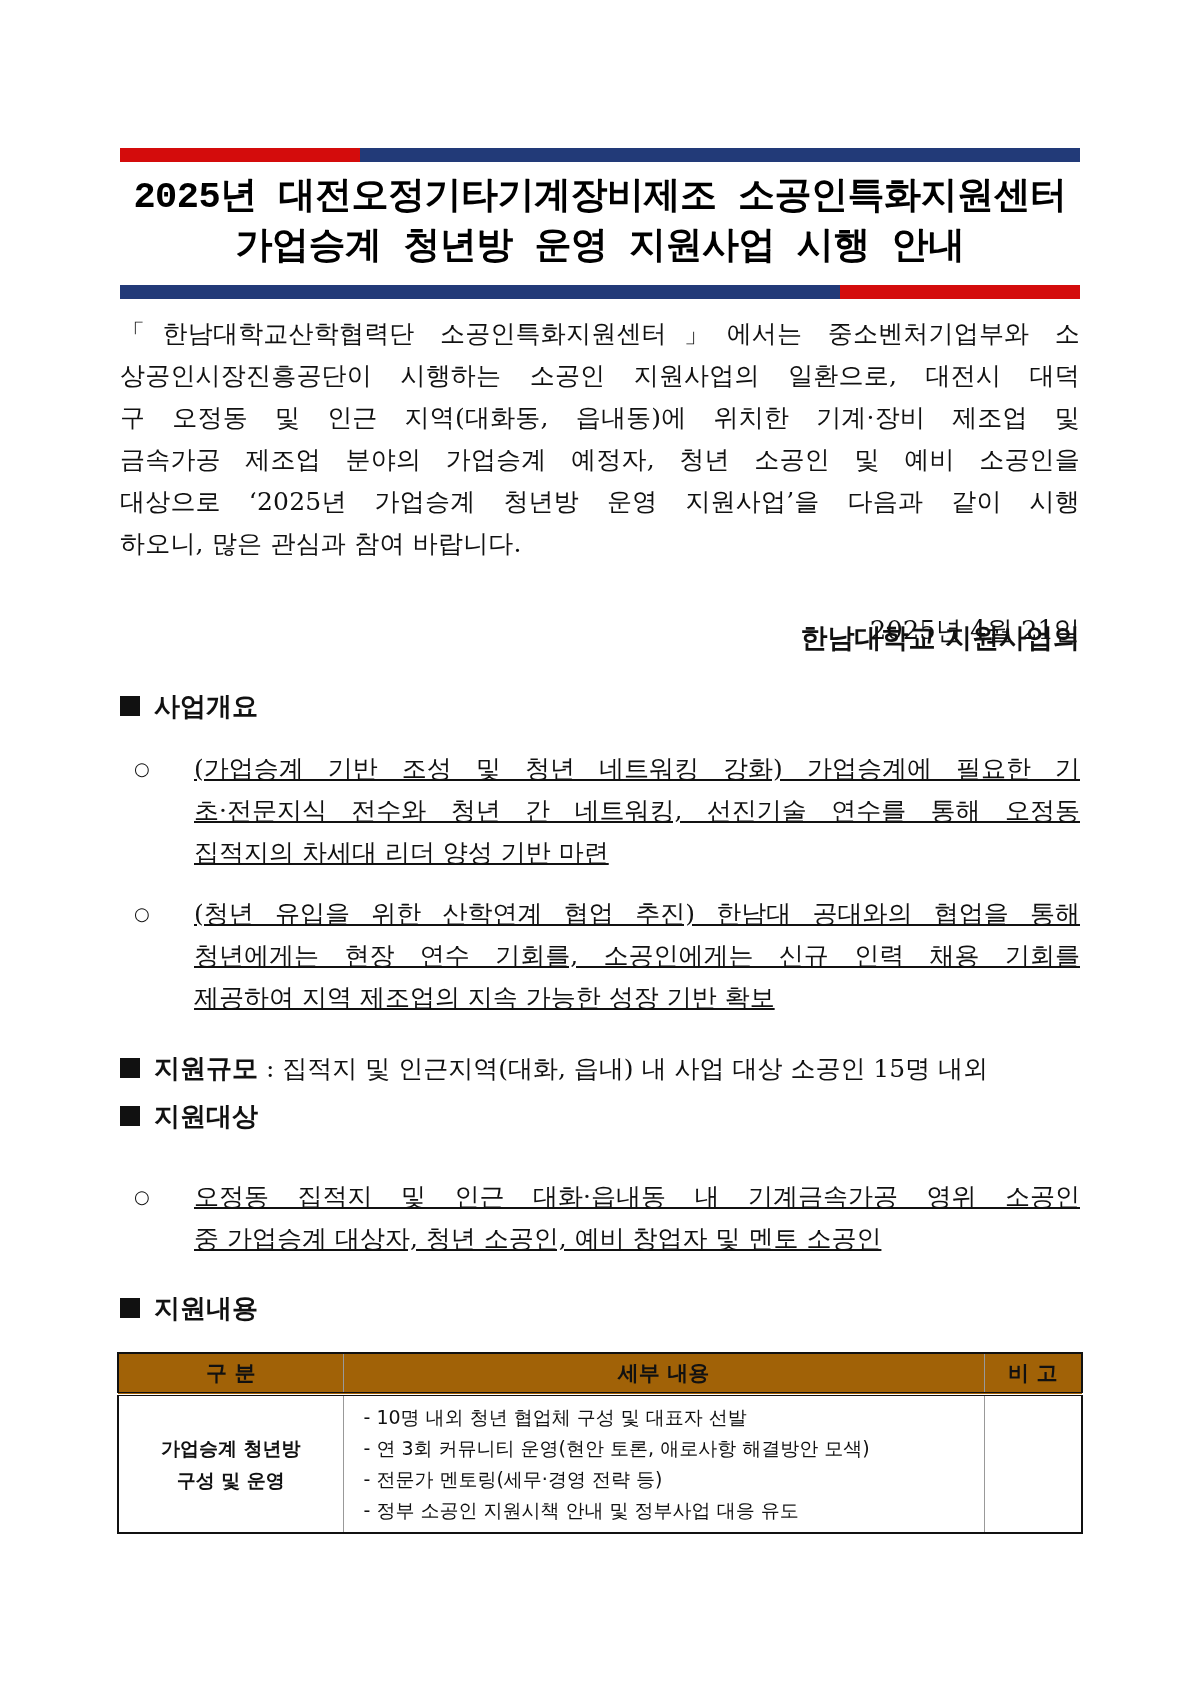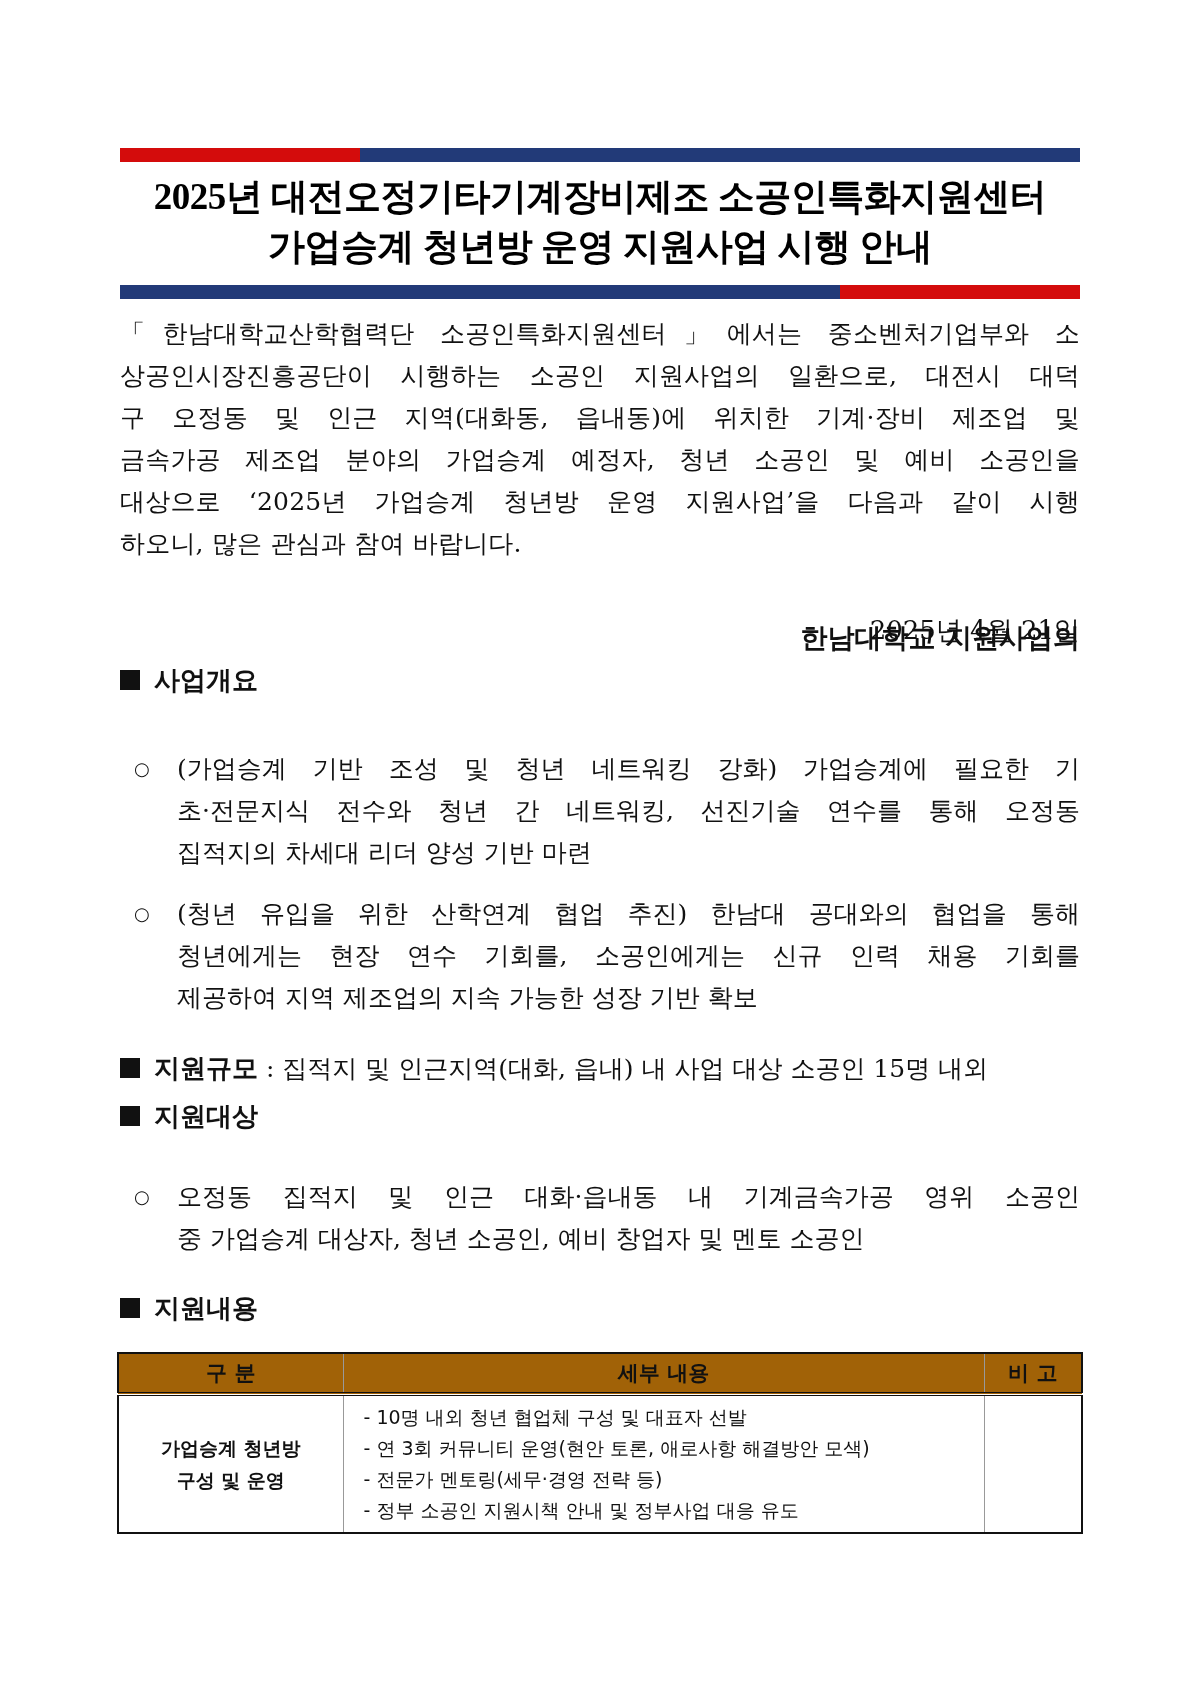--- a/index.html
+++ b/index.html
@@ -13,7 +13,7 @@
     .bar-bottom { top: 285px; }
 
     .title { position: absolute; top: 172px; left: 0; width: 960px; text-align: center;
-             font-family: Liberation Serif, serif; font-weight: bold;
+             font-family: Liberation Mono, monospace; font-weight: bold;
              font-size: 37px; line-height: 50px; letter-spacing: -0.5px; color: #000; }
     .title div { white-space: nowrap; }
 

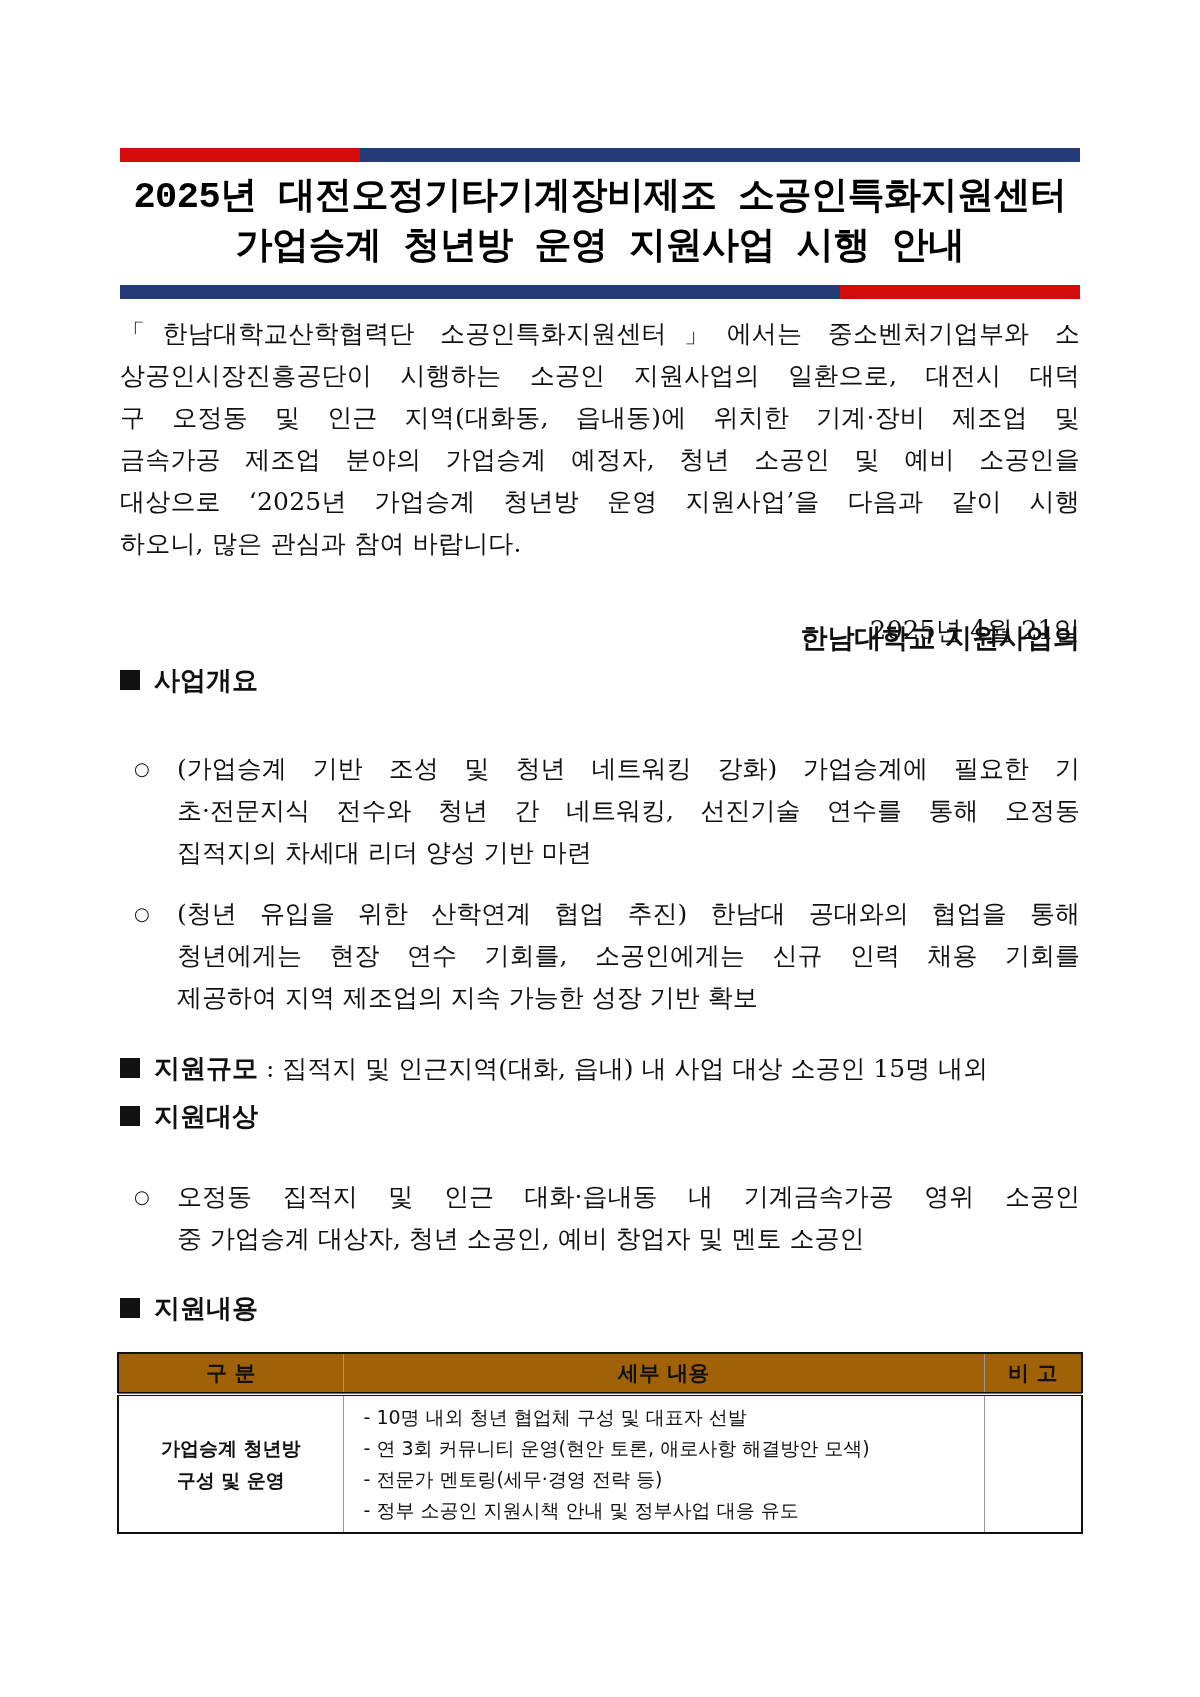--- a/index.html
+++ b/index.html
@@ -81,7 +81,7 @@
   <div class="date">2025년 4월 21일</div>
   <div class="org">한남대학교 지원사업의</div>
 
-  <div class="section" style="top:662px;">
+  <div class="section" style="top:688px;">
     <span class="sq"></span><span>사업개요</span>
   </div>
 

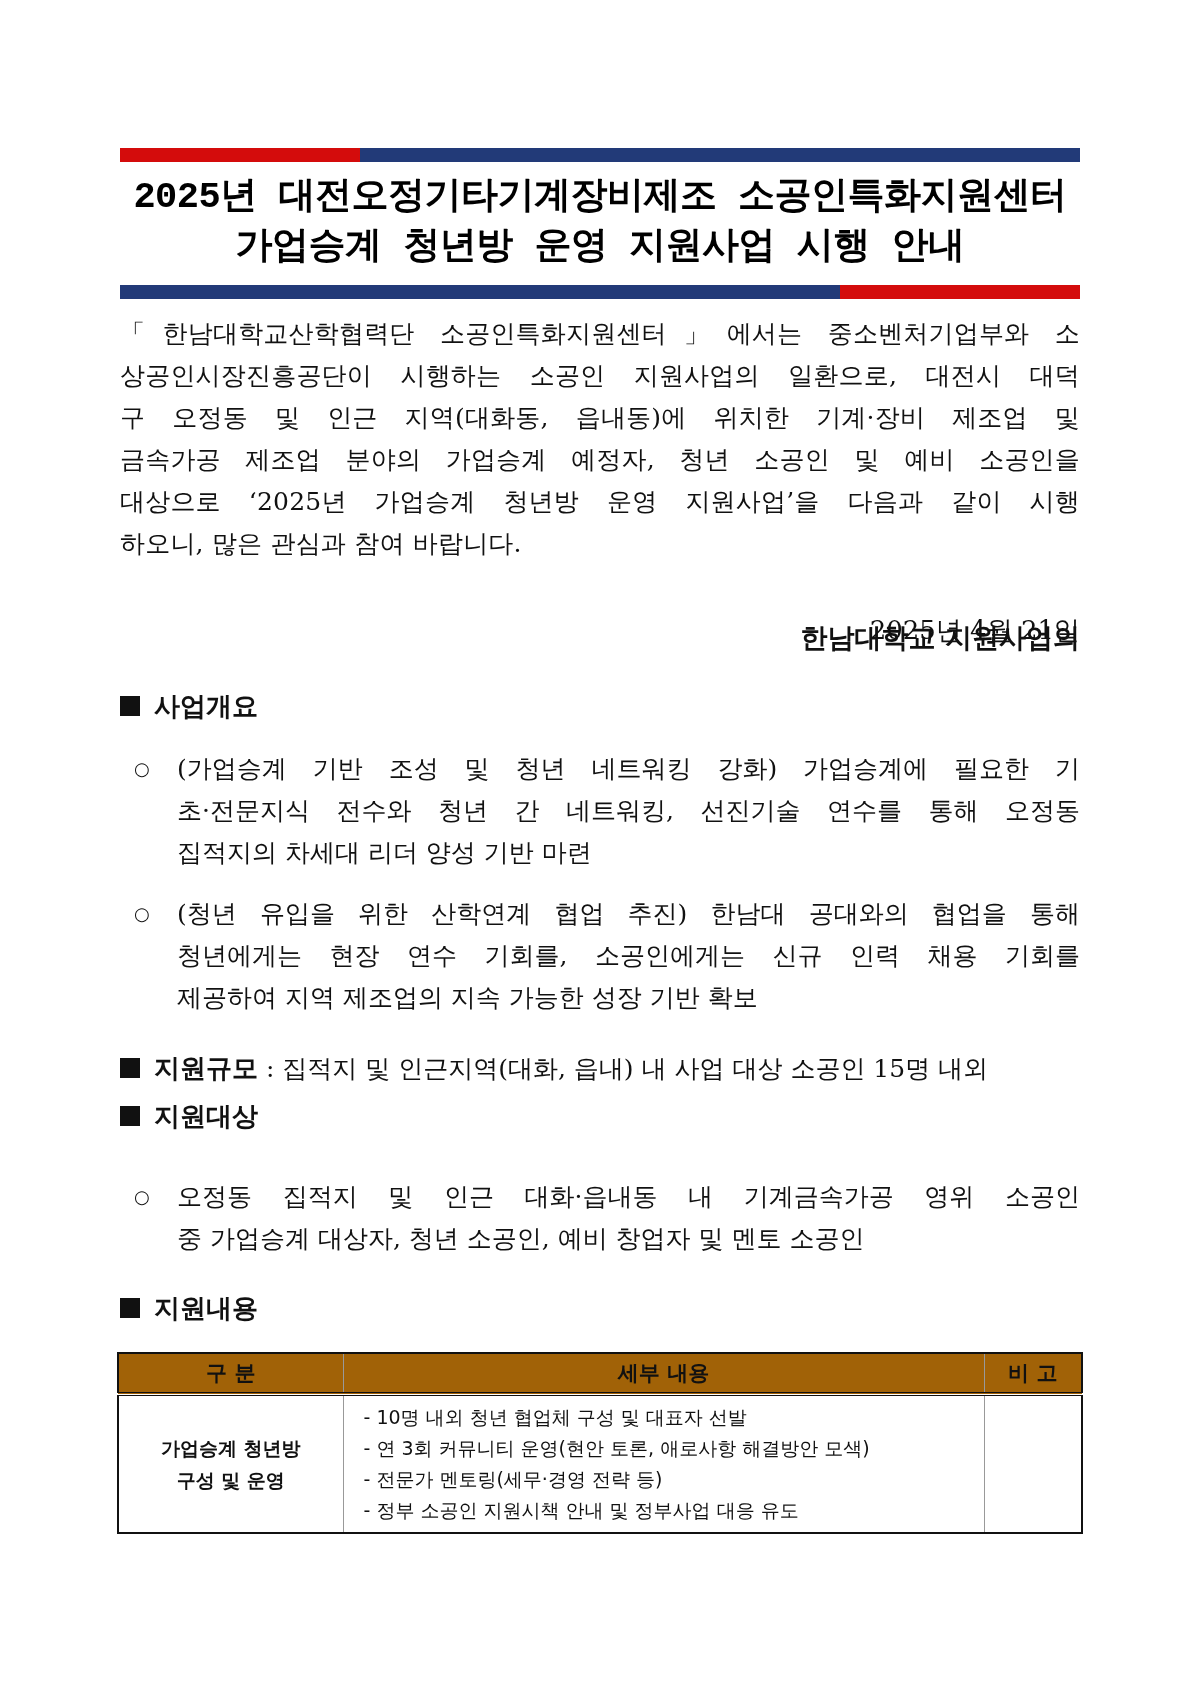--- a/index.html
+++ b/index.html
@@ -32,7 +32,7 @@
 
     .bullet { position: absolute; left: 14px; width: 946px; font-size: 25px; line-height: 42px; }
     .bullet .mark { position: absolute; left: 0; top: 0; font-size: 18px; }
-    .bullet .body { margin-left: 43px; }
+    .bullet .body { margin-left: 60px; text-decoration: underline; }
     .bullet .body .line { display: block; white-space: nowrap; text-align: justify; text-align-last: justify; }
     .bullet .body .line.last { text-align-last: left; }
 

